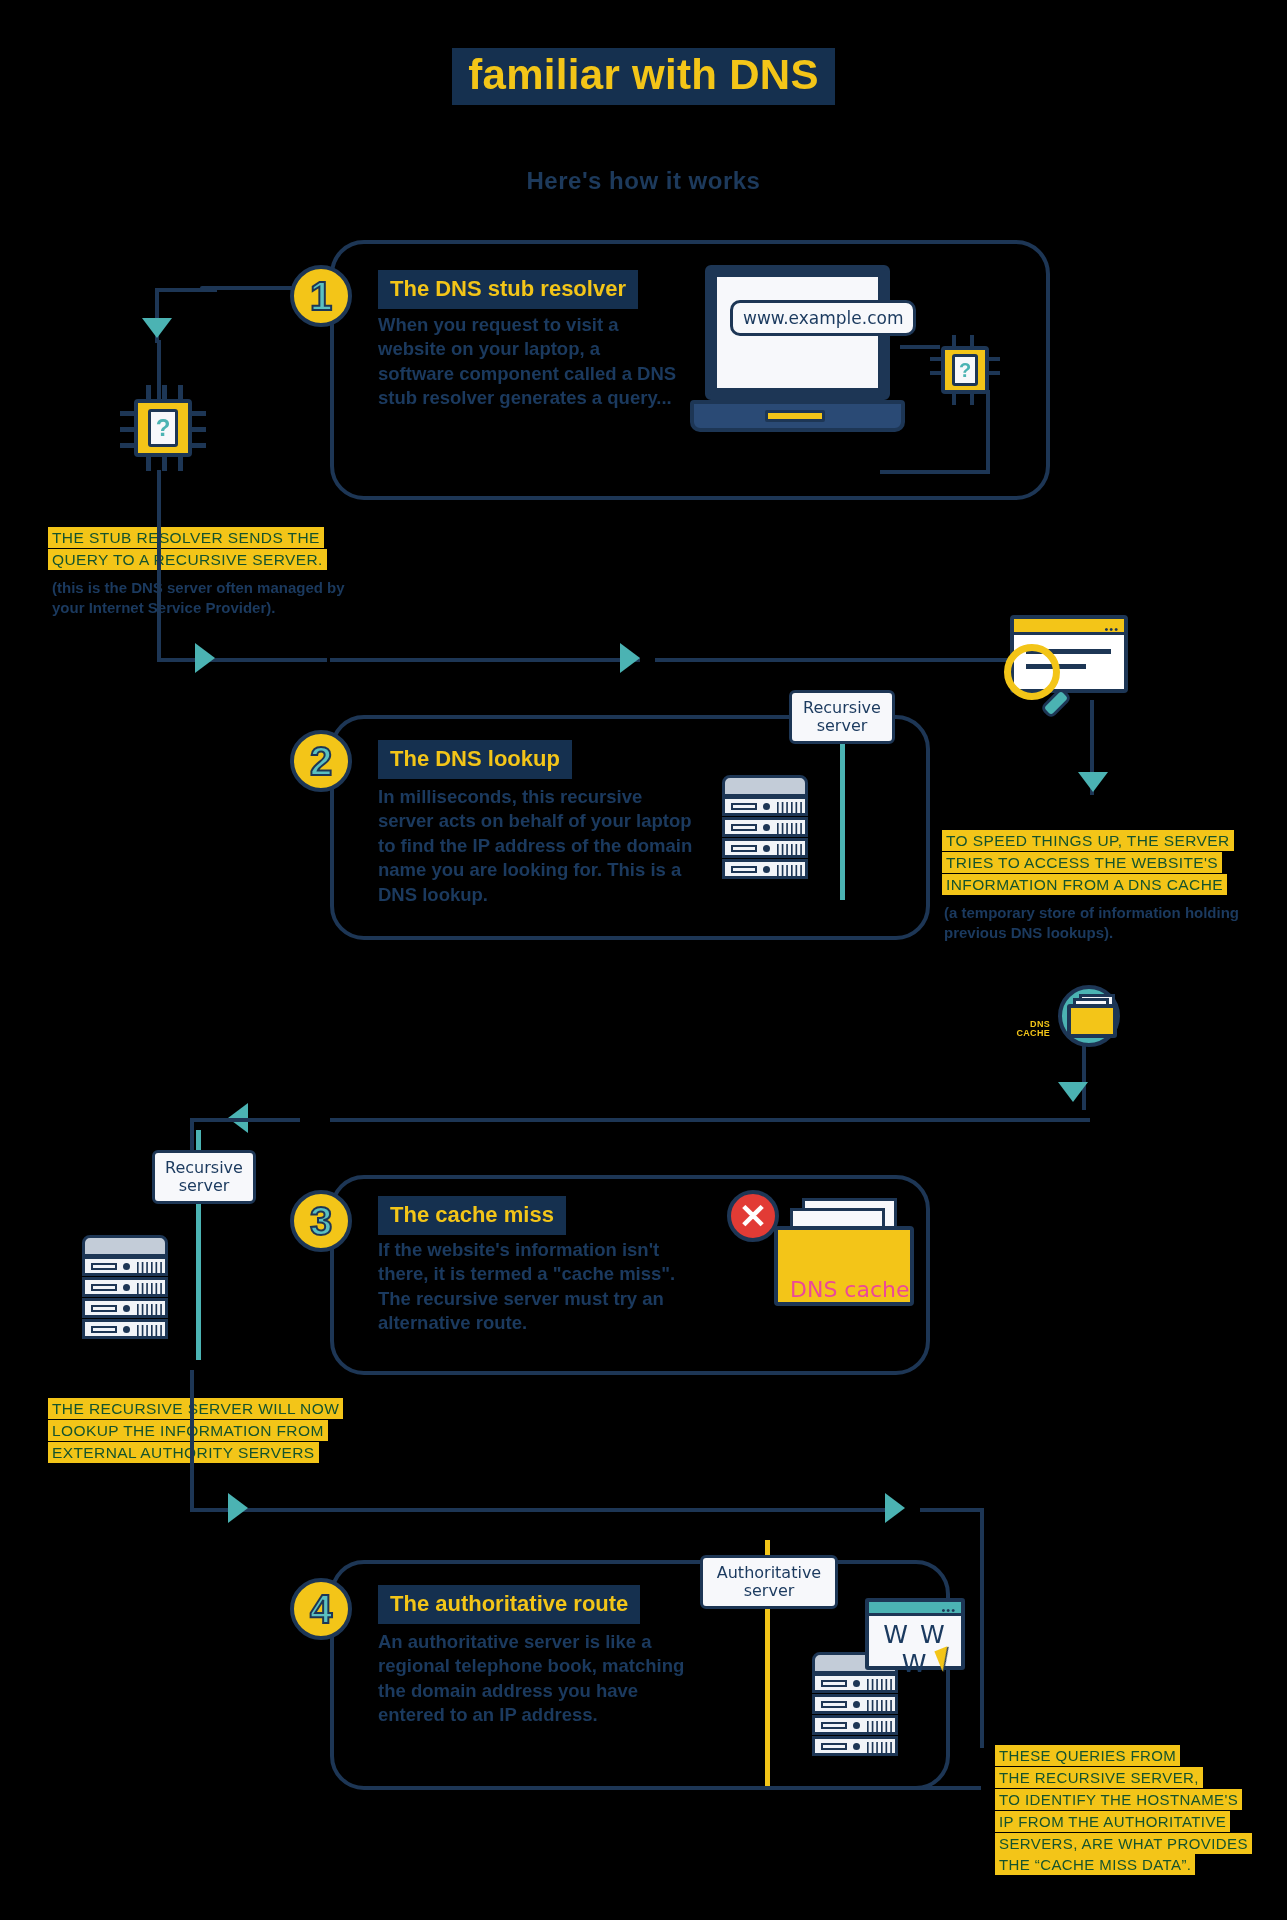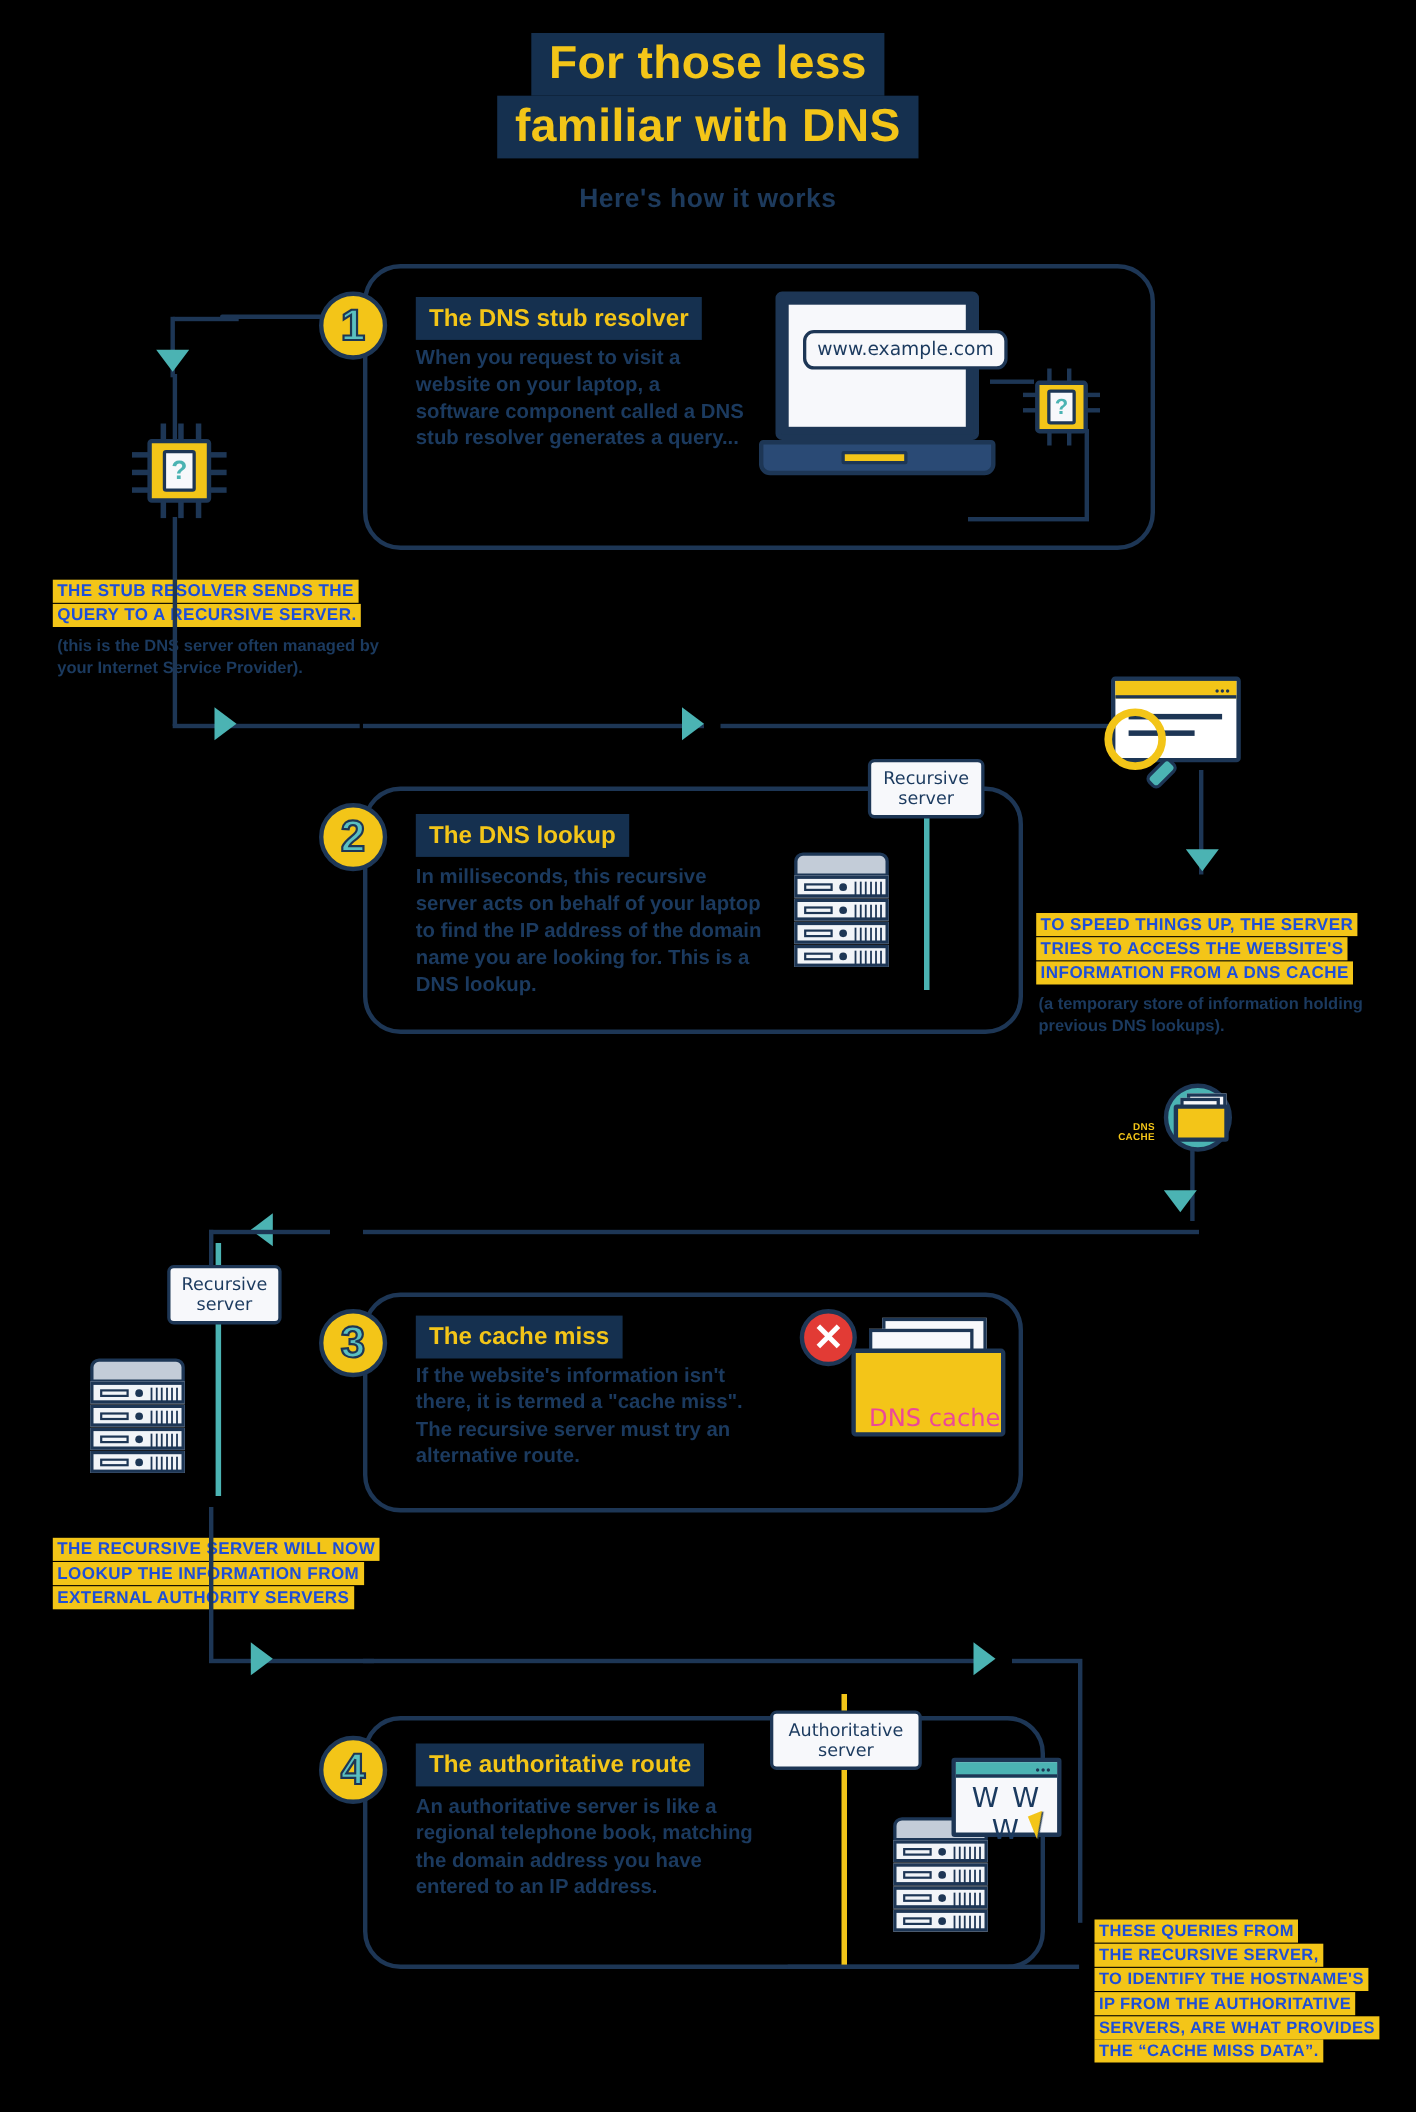--- a/index.html
+++ b/index.html
@@ -141,7 +141,7 @@
 <div class="page">
 
   <div class="title-wrap">
-    <div class="title-line">For those less</div><br>
+    <br>
     <div class="title-line">familiar with DNS</div>
   </div>
   <div class="subtitle">Here's how it works</div>

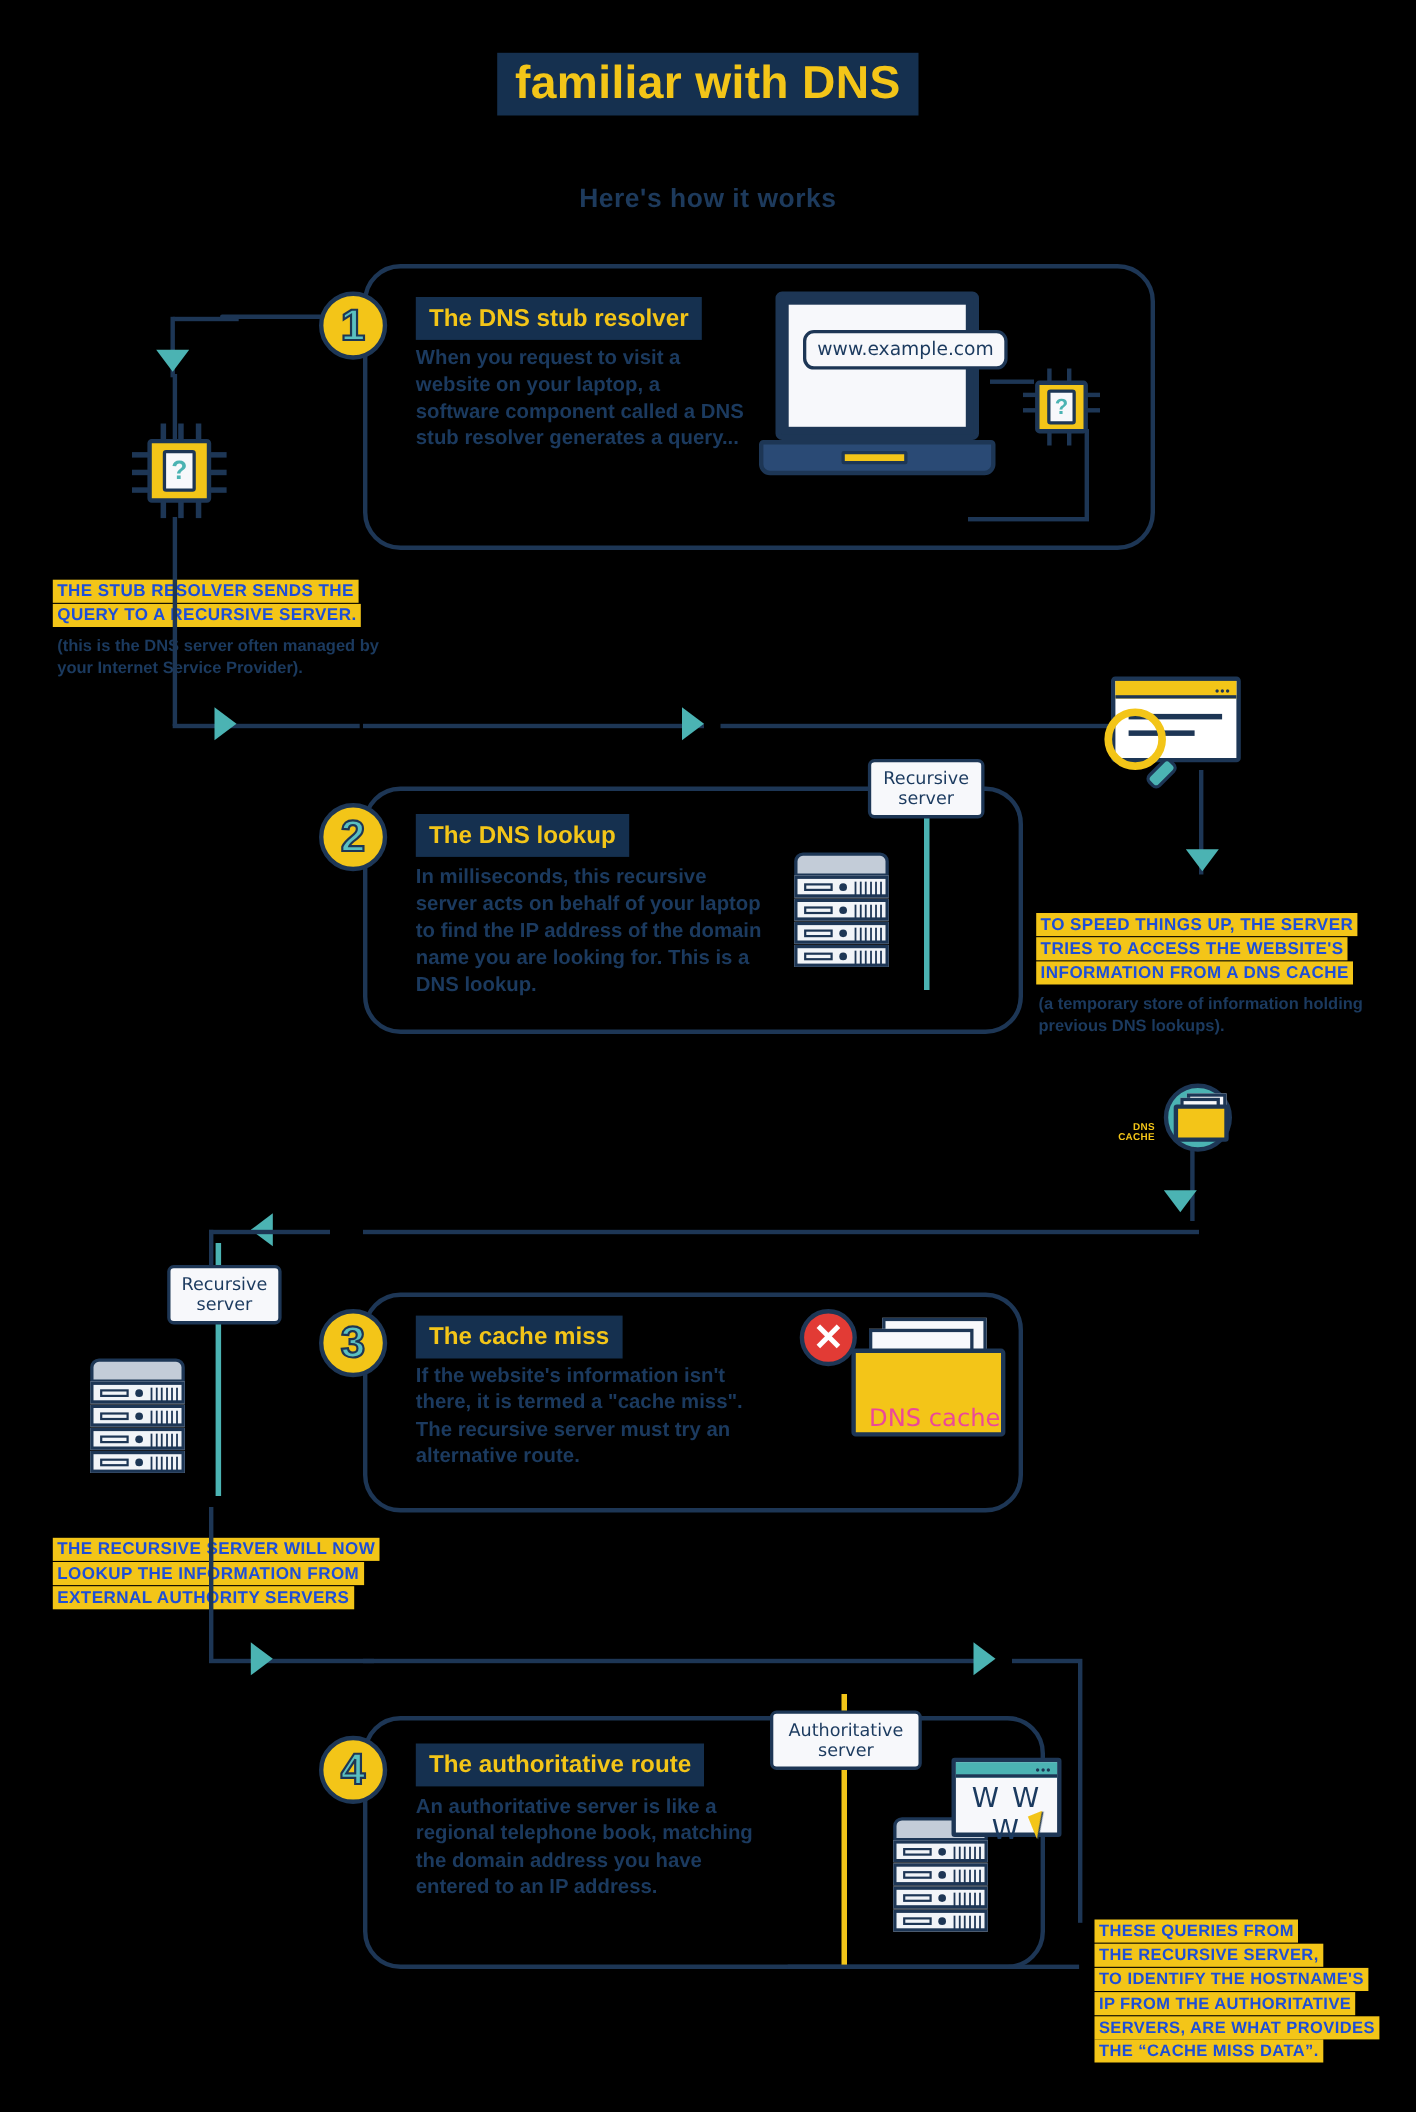--- a/index.html
+++ b/index.html
@@ -41,7 +41,7 @@
   }
 
   .callout {
-    position:absolute; font-size:15.5px; font-weight:bold; color:#1d4ed8;
+    position:absolute; font-size:15.5px; font-weight:normal; color:#14532d;
     line-height:1.42; letter-spacing:.4px;
   }
   .callout .hl { background:#f3c518; box-decoration-break: clone;

